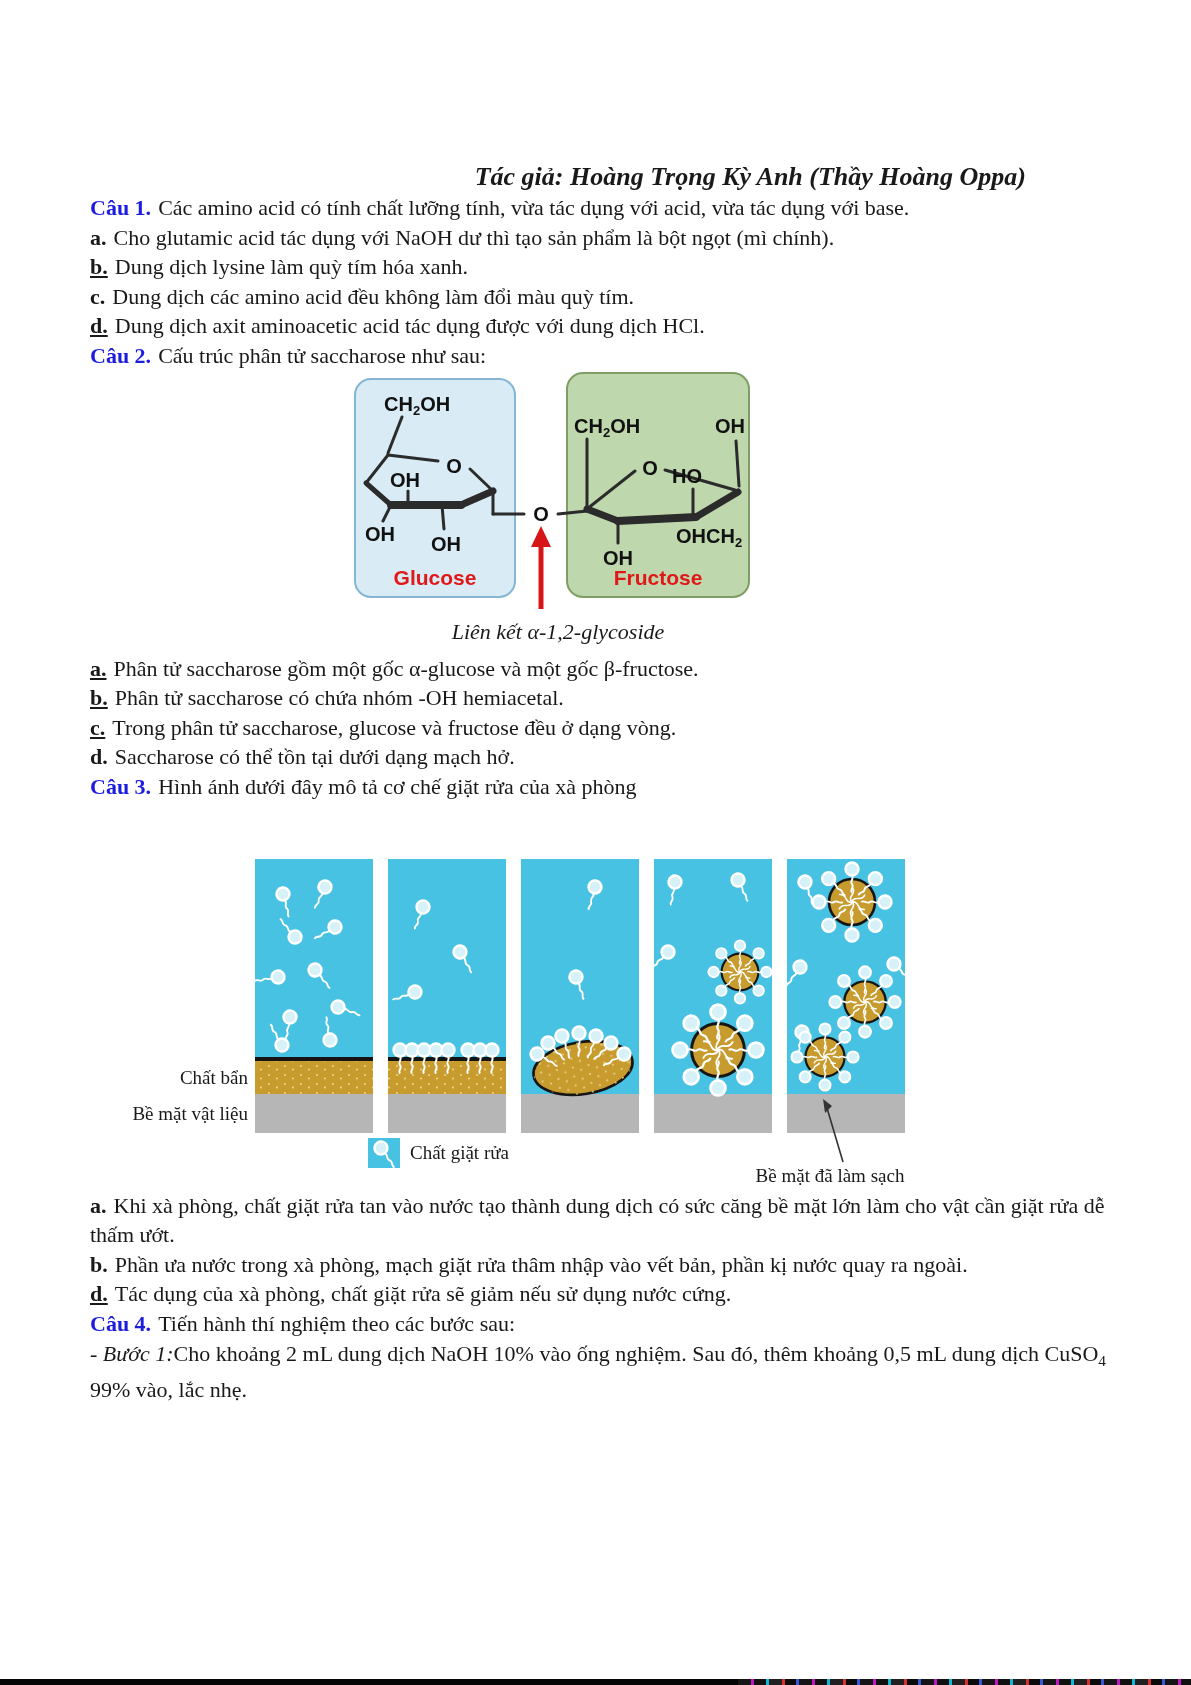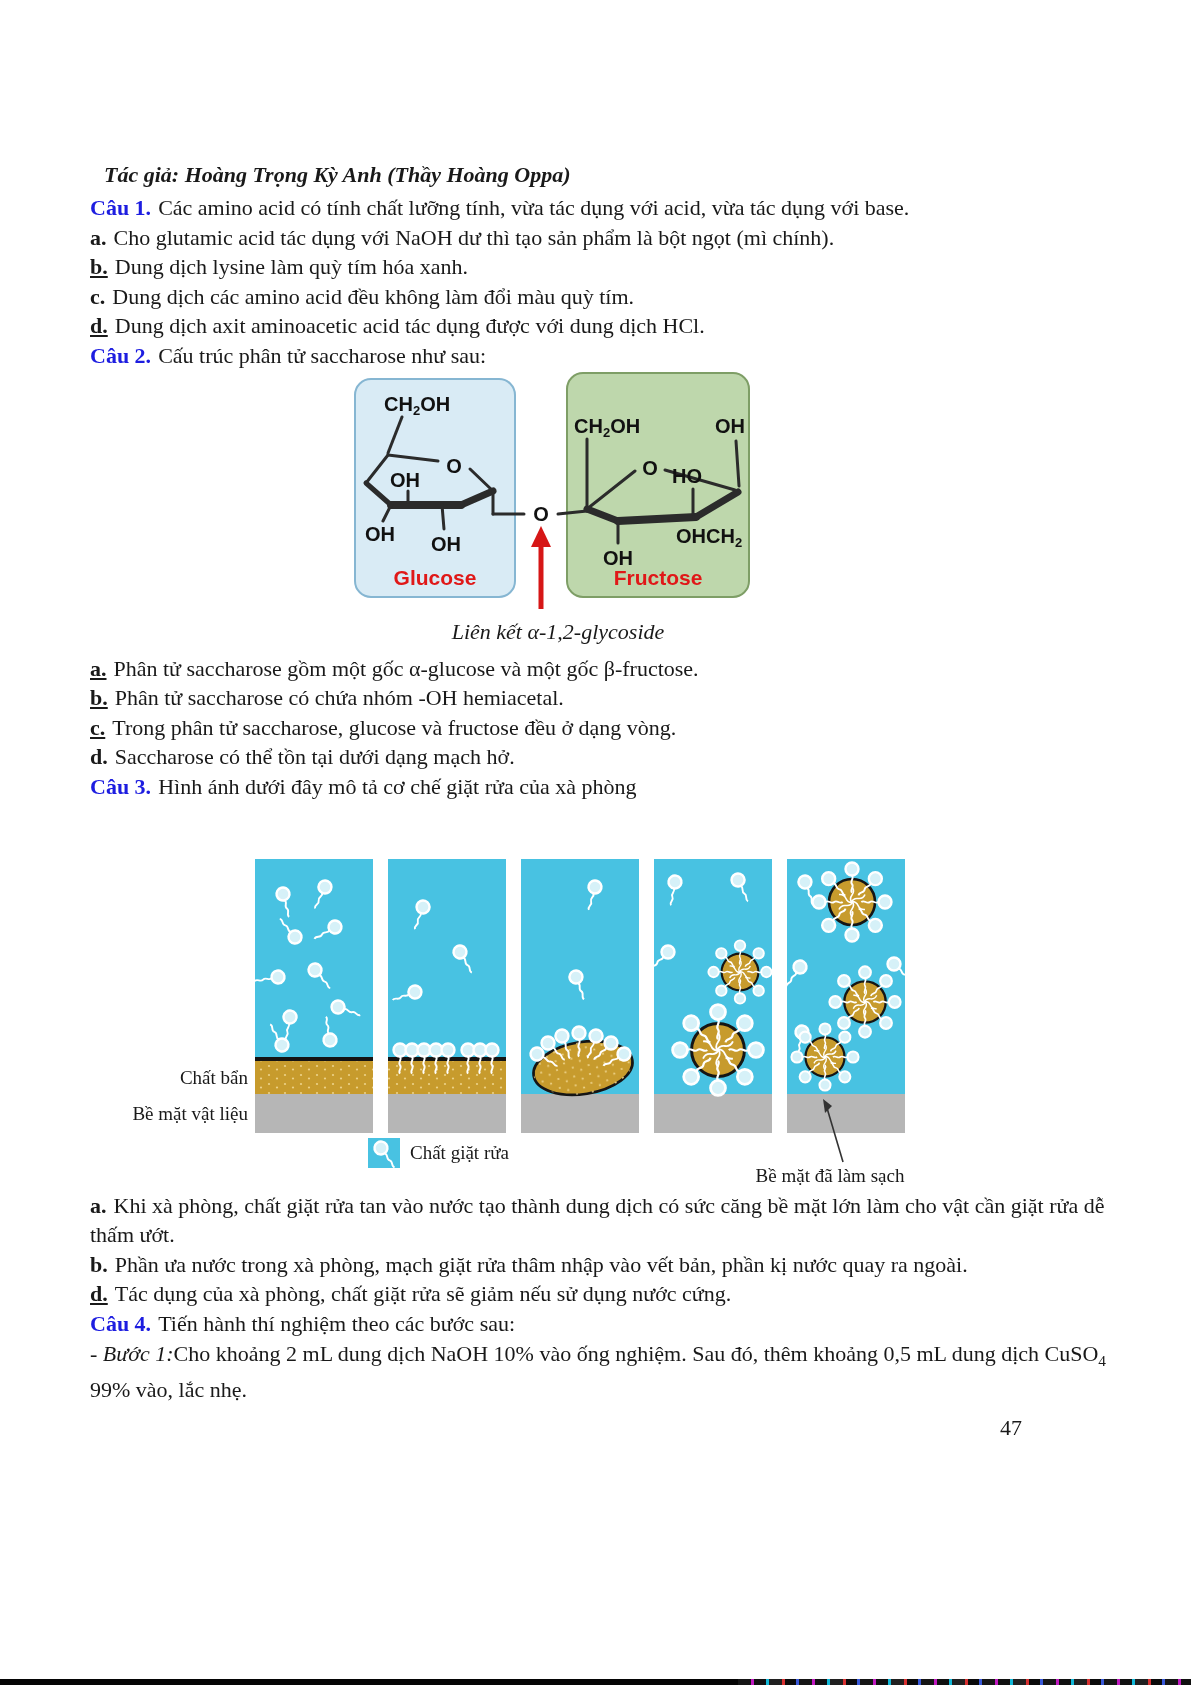--- a/index.html
+++ b/index.html
@@ -9,8 +9,8 @@
   html,body{margin:0;padding:0;}
   body{width:1191px;height:1685px;position:relative;background:#ffffff;
        font-family:"Liberation Serif",serif;color:#191919;overflow:hidden;}
-  .author{position:absolute;top:162px;left:104px;width:1020px;box-sizing:border-box;
-          padding-right:84px;font-size:22px;font-weight:bold;font-style:italic;}
+  .author{position:absolute;top:162px;left:90px;width:1020px;box-sizing:border-box;
+          text-align:right;padding-right:84px;font-size:26px;font-weight:bold;font-style:italic;}
   .content{position:absolute;left:90px;top:193px;width:1020px;font-size:22px;line-height:29.6px;}
   .ln{margin:0;}
   .opt{font-weight:bold;margin-right:7px;}

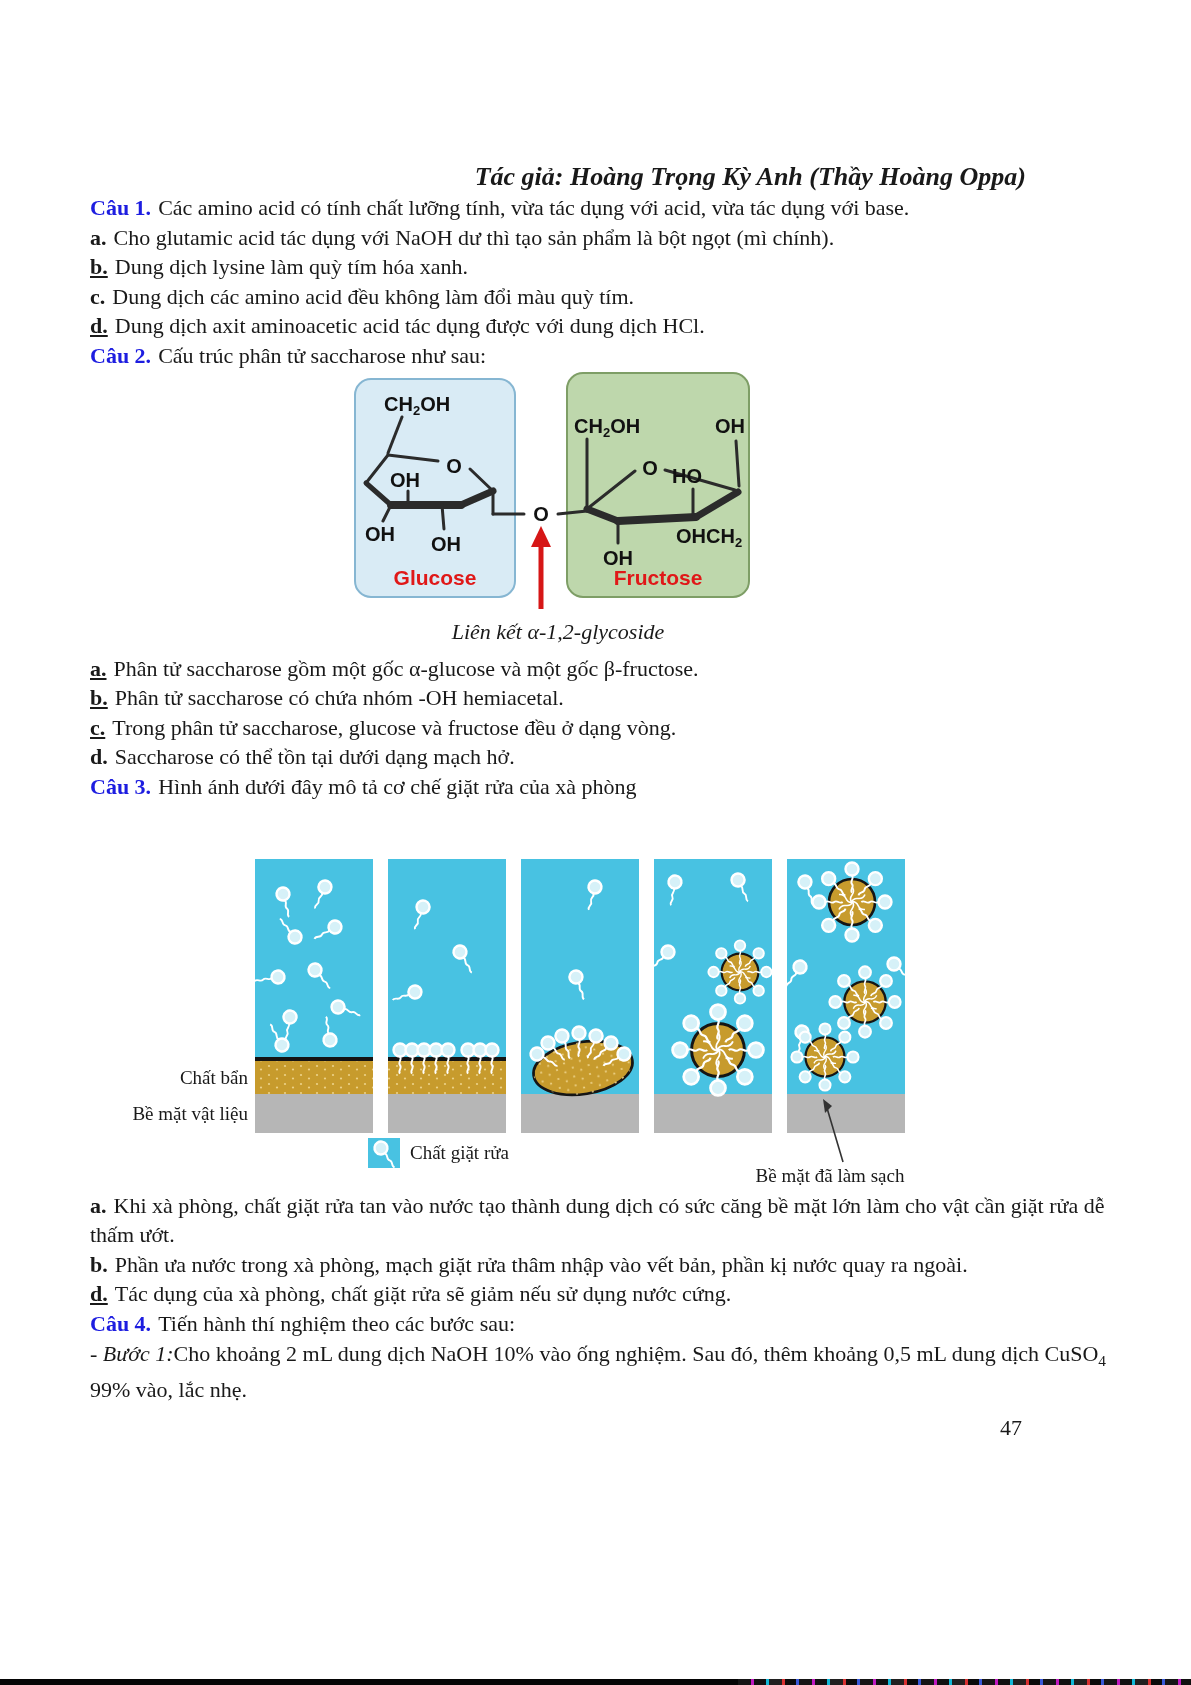--- a/index.html
+++ b/index.html
@@ -253,7 +253,6 @@
   <p class="ln"><span class="qlabel">Câu 4.</span><span>Tiến hành thí nghiệm theo các bước sau:</span></p>
   <p class="ln"><span class="stepname">- Bước 1:</span><span>Cho khoảng 2 mL dung dịch NaOH 10% vào ống nghiệm. Sau đó, thêm khoảng 0,5 mL dung dịch CuSO</span><sub>4</sub><span> 99% vào, lắc nhẹ.</span></p>
 
-  <div class="pageno">47</div>
 </div>
 
 <div class="scanline">

